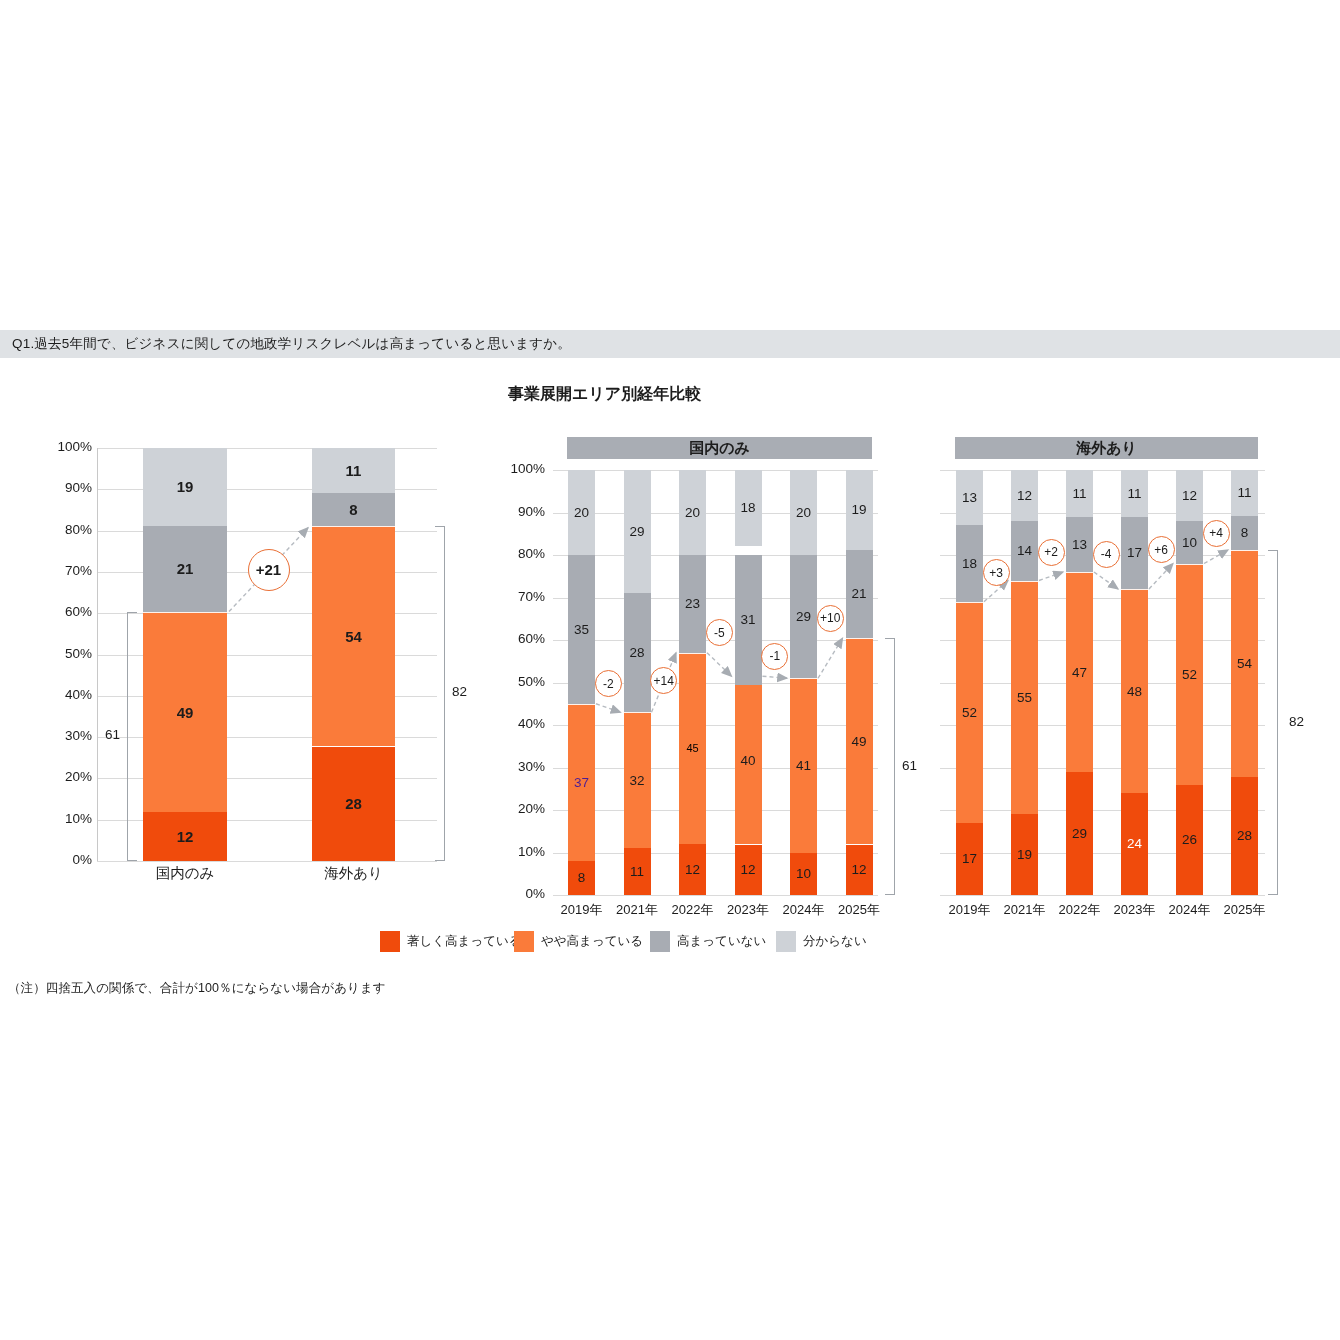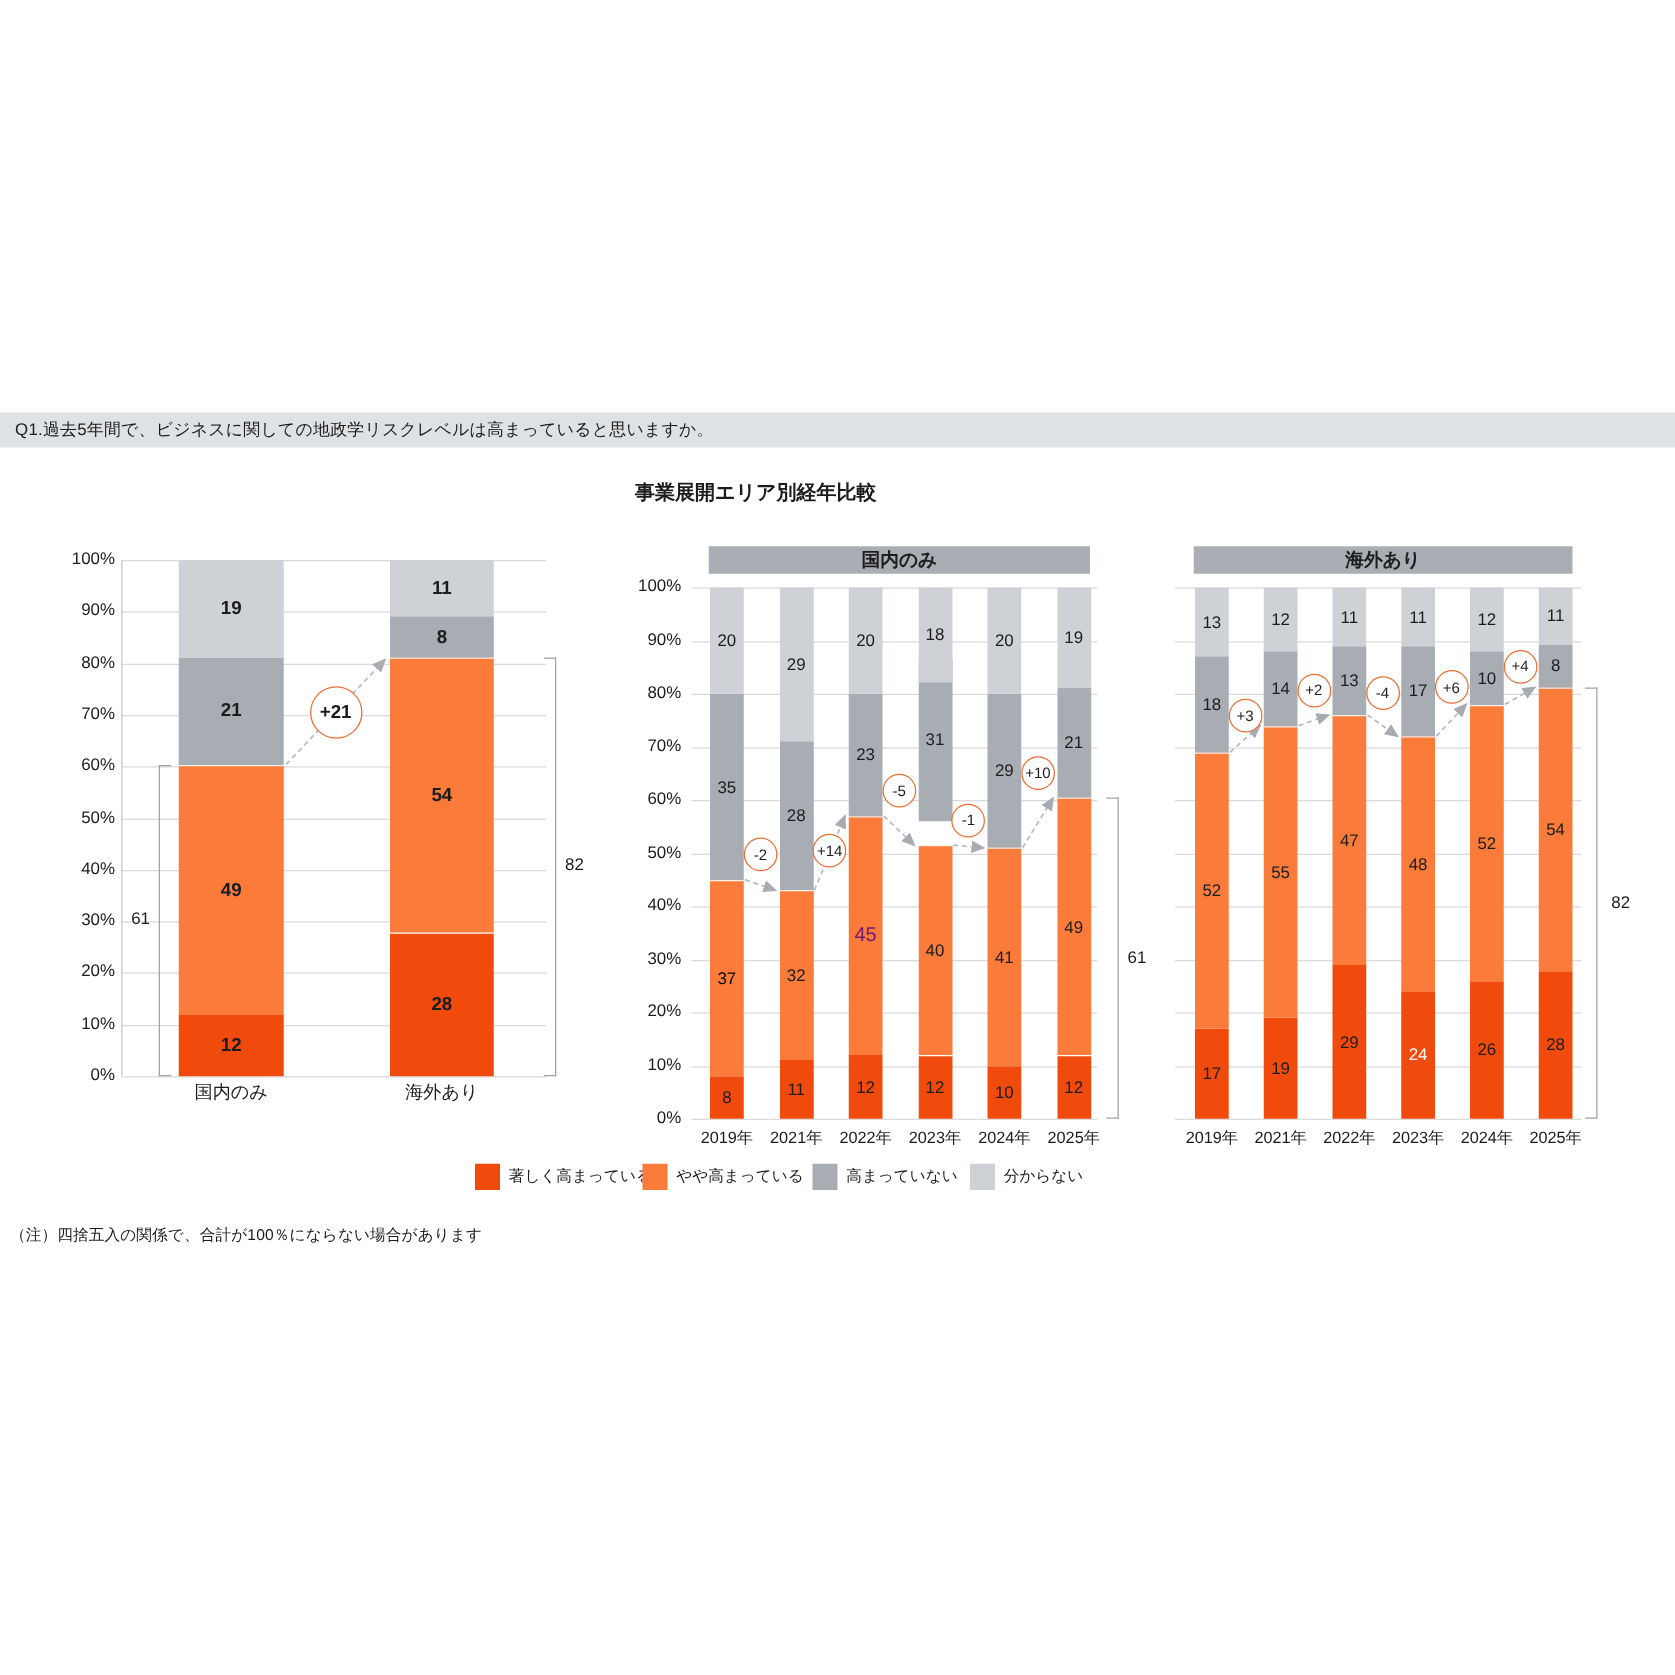--- a/index.html
+++ b/index.html
@@ -160,7 +160,7 @@
       <div style="position: absolute; left: 734.5px; top: 676.2px; width: 27px; height: 168.3px; background: rgb(250, 123, 58); box-sizing: border-box; display: flex; align-items: center; justify-content: center; border-top: 1px solid rgba(255, 255, 255, 0.9);">
         <div style="color: rgb(28, 28, 28); line-height: 1; font-size: 13.5px; font-weight: 400;">40</div>
       </div>
-      <div style="position: absolute; left: 734.5px; top: 527px; width: 27px; height: 130.4px; background: rgb(168, 172, 179); box-sizing: border-box; display: flex; align-items: center; justify-content: center; border-top: none;">
+      <div style="position: absolute; left: 734.5px; top: 555px; width: 27px; height: 130.4px; background: rgb(168, 172, 179); box-sizing: border-box; display: flex; align-items: center; justify-content: center; border-top: none;">
         <div style="color: rgb(28, 28, 28); line-height: 1; font-size: 13.5px; font-weight: 400;">31</div>
       </div>
       <div style="position: absolute; left: 734.5px; top: 470px; width: 27px; height: 75.7px; background: rgb(206, 210, 215); box-sizing: border-box; display: flex; align-items: center; justify-content: center; border-top: none;">

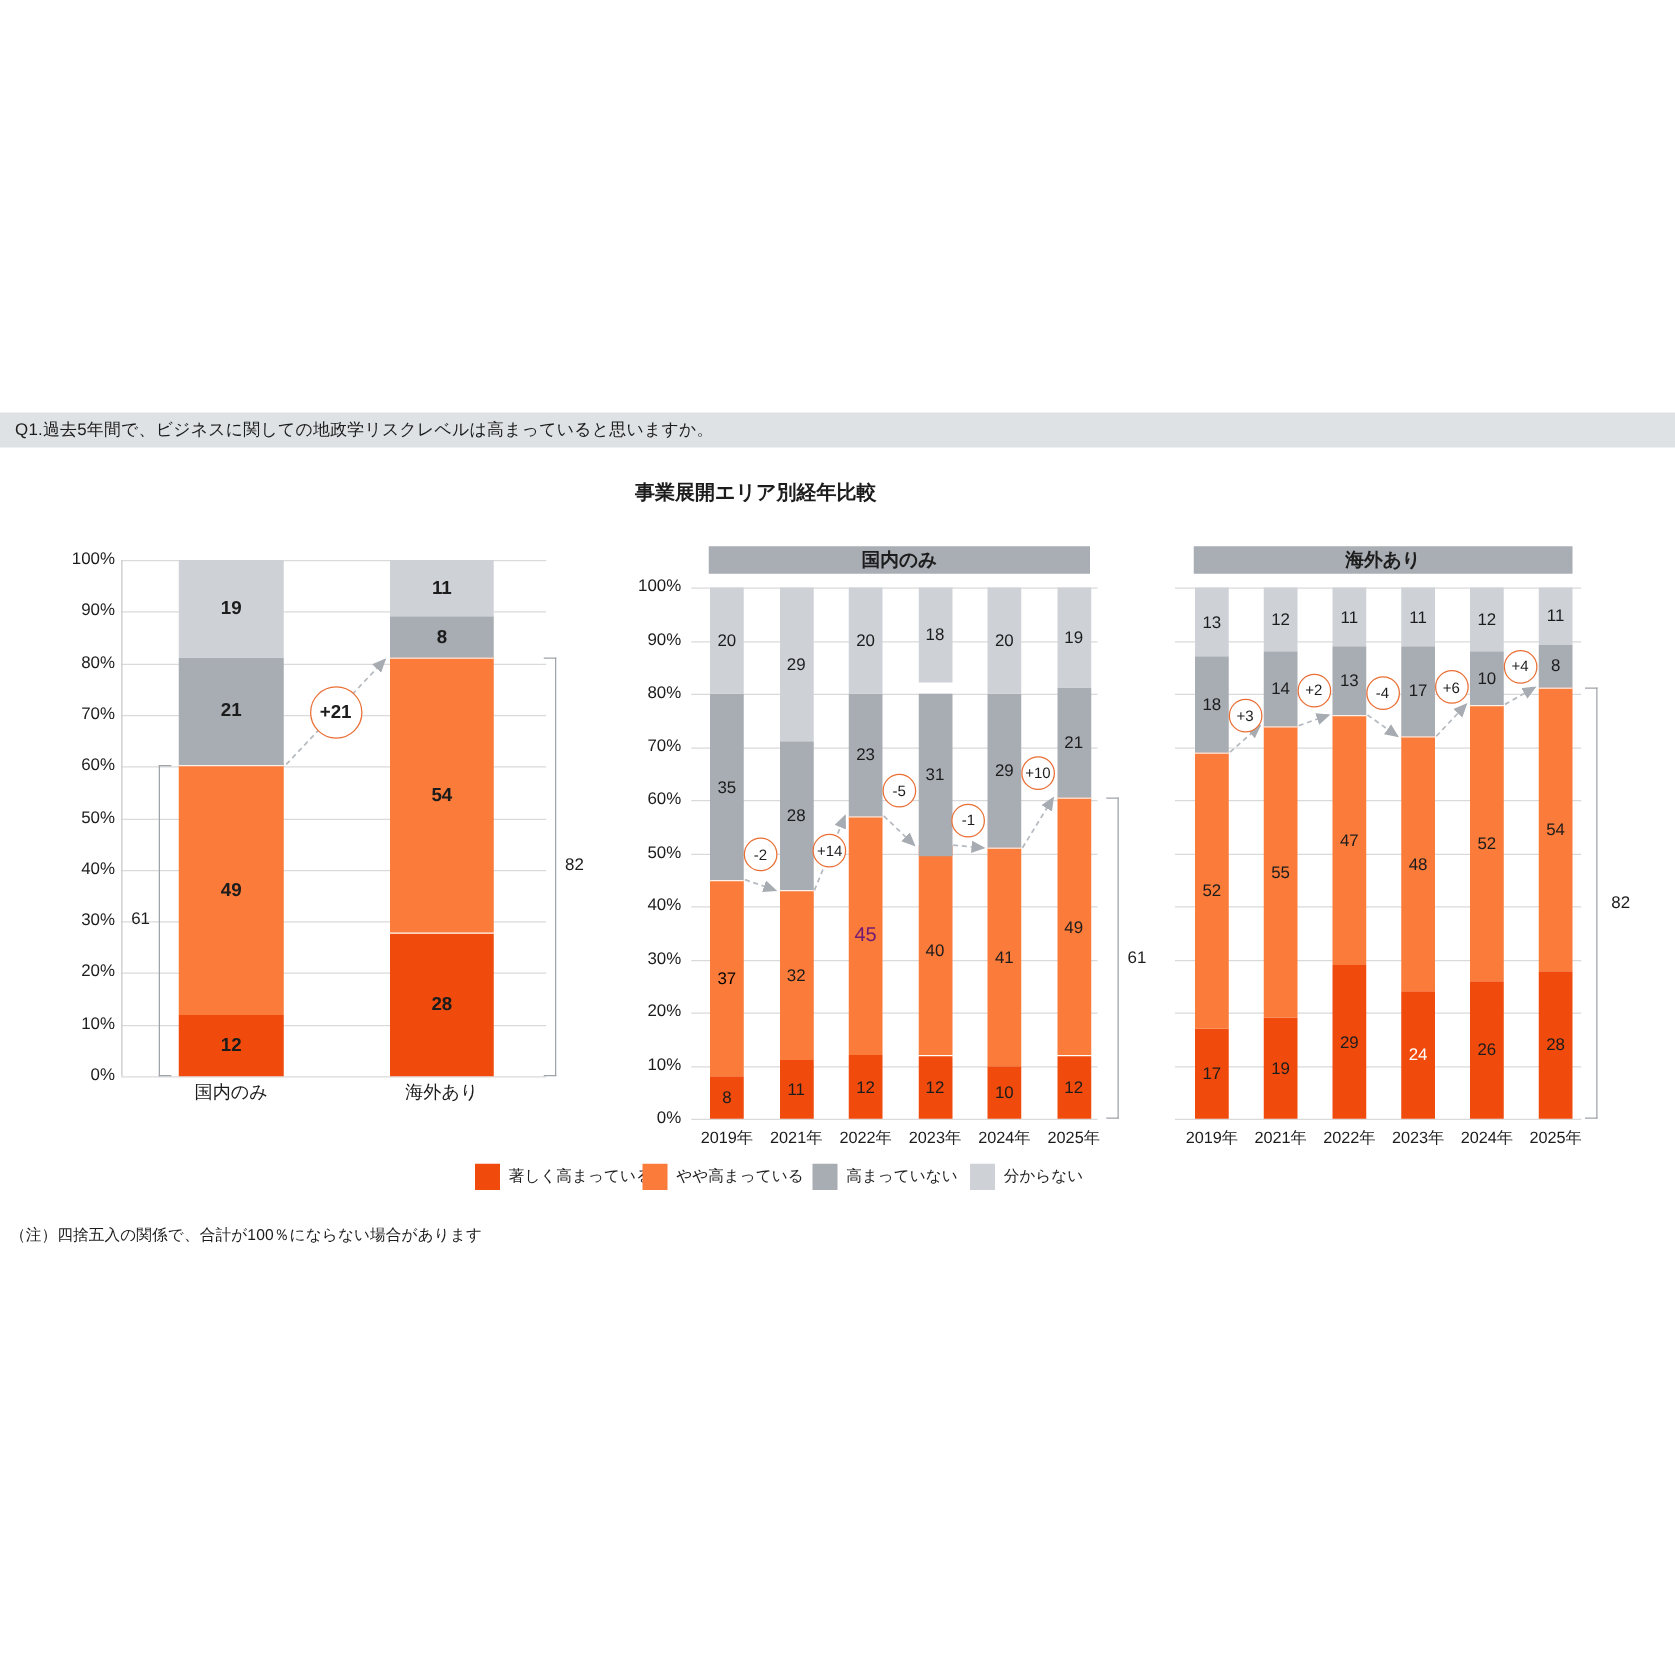--- a/index.html
+++ b/index.html
@@ -145,7 +145,7 @@
         <div style="color: rgb(28, 28, 28); line-height: 1; font-size: 13.5px; font-weight: 400;">12</div>
       </div>
       <div style="position: absolute; left: 679px; top: 652.8px; width: 27px; height: 191.3px; background: rgb(250, 123, 58); box-sizing: border-box; display: flex; align-items: center; justify-content: center; border-top: 1px solid rgba(255, 255, 255, 0.9);">
-        <div style="color: #701a75; line-height: 1; font-size: 16px; font-weight: 400;">45</div>
+        <div style="color: #000000; line-height: 1; font-size: 11px; font-weight: 400;">45</div>
       </div>
       <div style="position: absolute; left: 679px; top: 555px; width: 27px; height: 97.8px; background: rgb(168, 172, 179); box-sizing: border-box; display: flex; align-items: center; justify-content: center; border-top: none;">
         <div style="color: rgb(28, 28, 28); line-height: 1; font-size: 13.5px; font-weight: 400;">23</div>

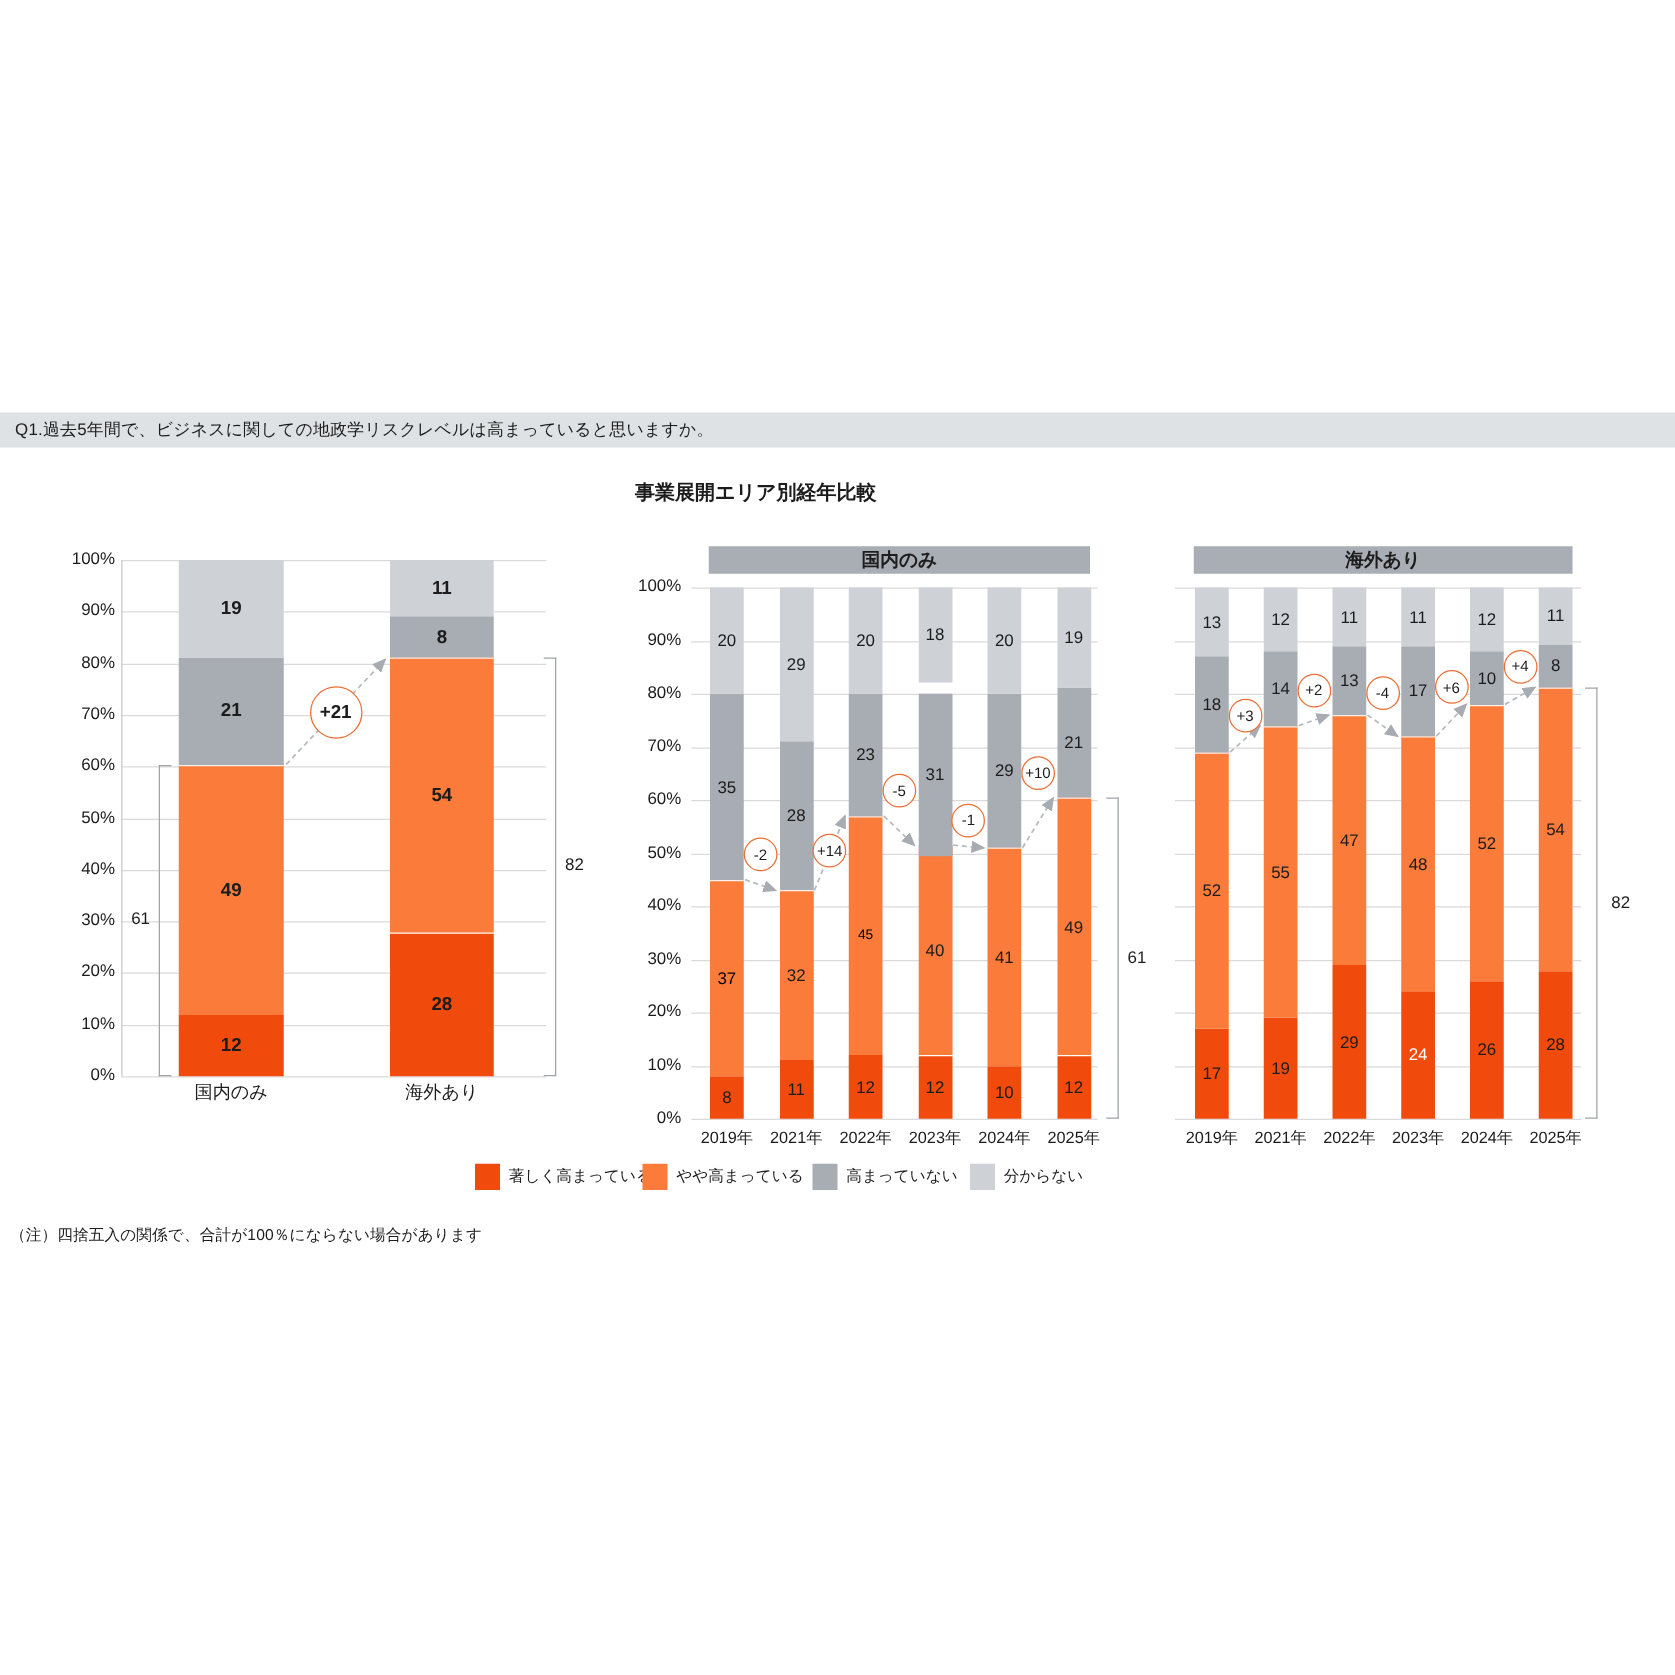--- a/index.html
+++ b/index.html
@@ -119,7 +119,7 @@
         <div style="color: rgb(28, 28, 28); line-height: 1; font-size: 13.5px; font-weight: 400;">8</div>
       </div>
       <div style="position: absolute; left: 568px; top: 703.8px; width: 27px; height: 157.3px; background: rgb(250, 123, 58); box-sizing: border-box; display: flex; align-items: center; justify-content: center; border-top: 1px solid rgba(255, 255, 255, 0.9);">
-        <div style="color: #000000; line-height: 1; font-size: 13.5px; font-weight: 400;">37</div>
+        <div style="color: #4c1d95; line-height: 1; font-size: 13.5px; font-weight: 400;">37</div>
       </div>
       <div style="position: absolute; left: 568px; top: 555px; width: 27px; height: 148.8px; background: rgb(168, 172, 179); box-sizing: border-box; display: flex; align-items: center; justify-content: center; border-top: none;">
         <div style="color: rgb(28, 28, 28); line-height: 1; font-size: 13.5px; font-weight: 400;">35</div>

